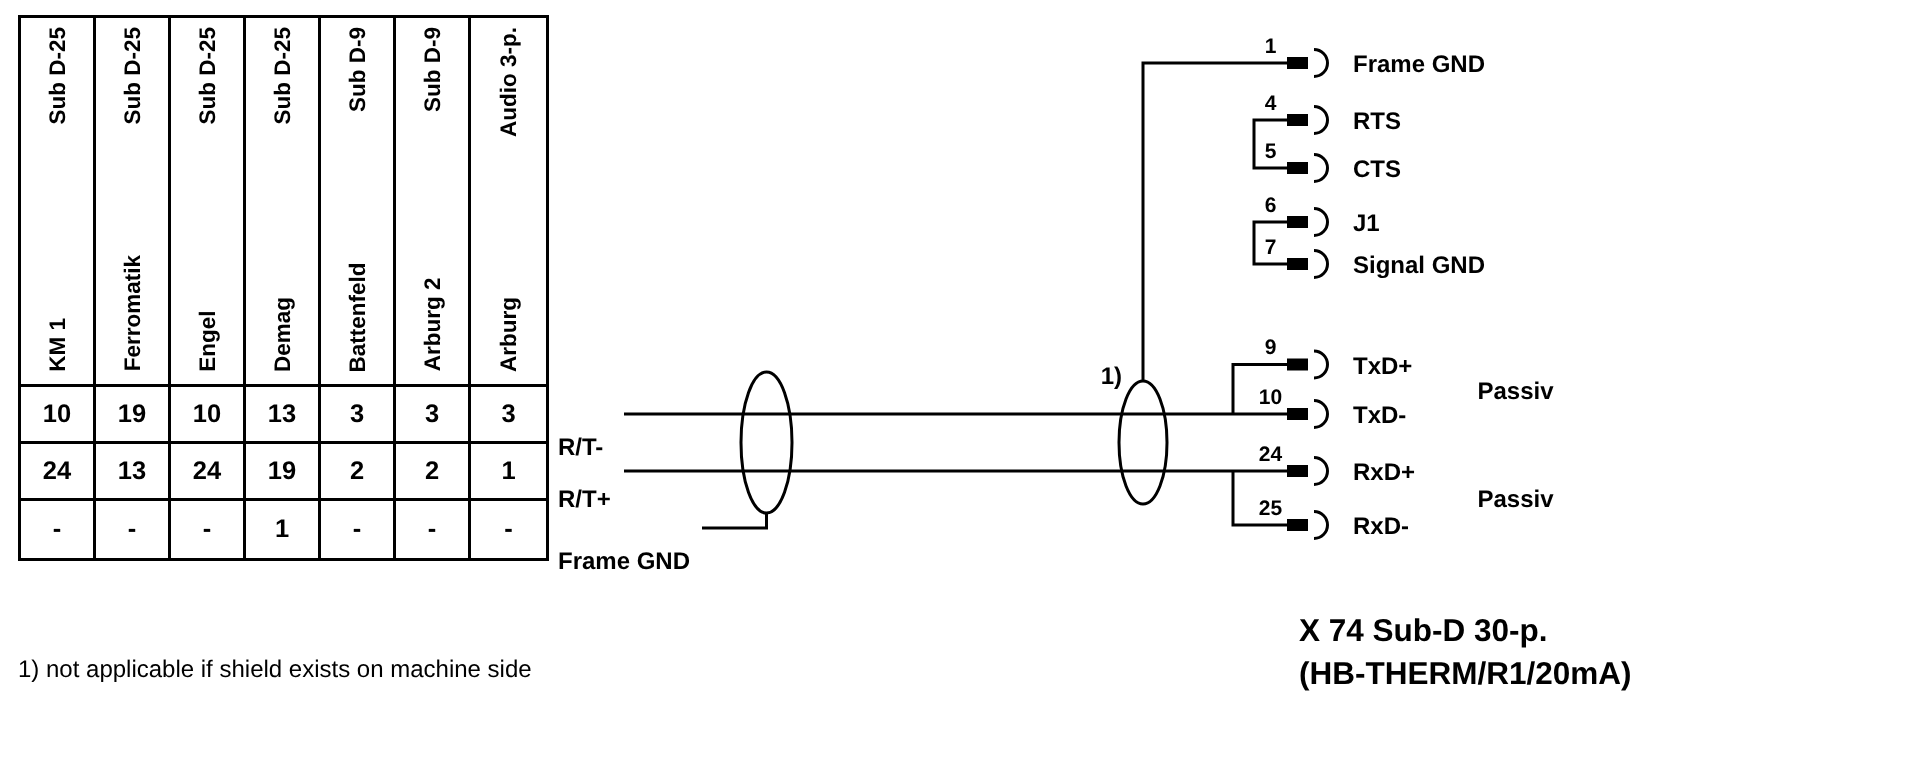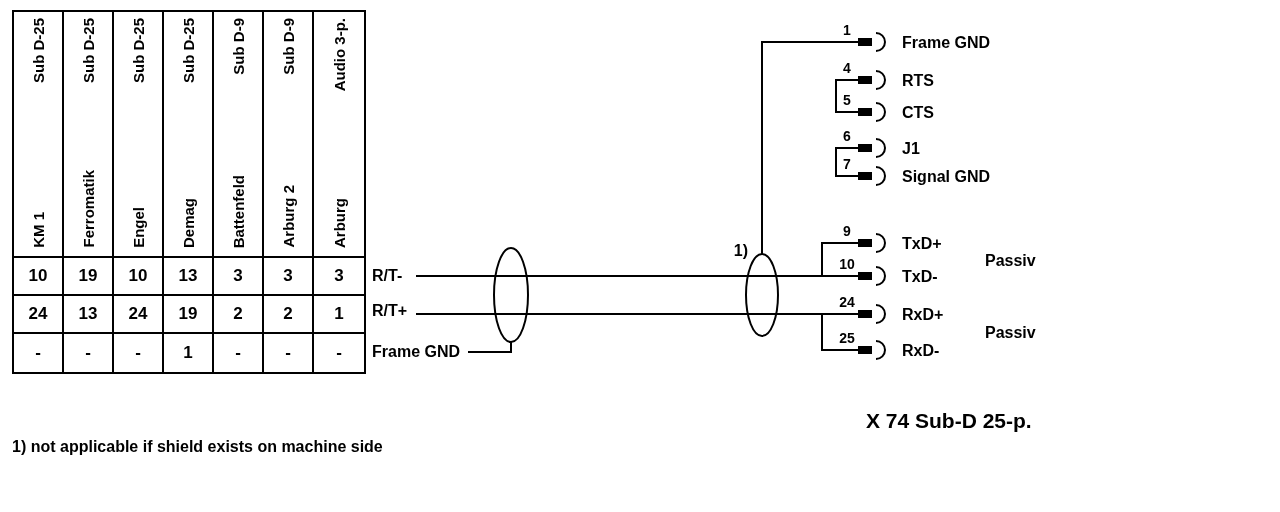--- a/index.html
+++ b/index.html
@@ -42,7 +42,7 @@
   
   .row-label {
     position:absolute; left:372px; height:18px; line-height:18px;
-    font-weight:bold; font-size:16px; white-space:nowrap;
+    font-weight:bold; font-size:16px; white-space:nowrap;margin-top:23px;
   }
 
   

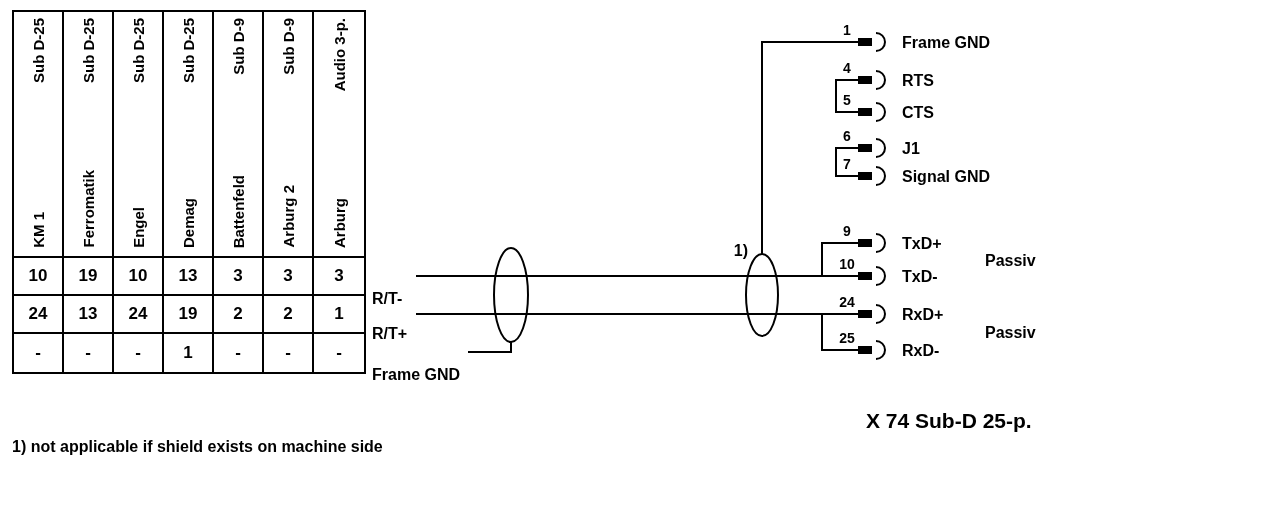--- a/index.html
+++ b/index.html
@@ -217,7 +217,7 @@
   <div class="note">1) not applicable if shield exists on machine side</div>
 
   <div class="conn-title">
-    <div>X 74 Sub-D 25-p.</div>
+    <div>X 74 Sub-D 30-p.</div>
   </div>
 
 </div>

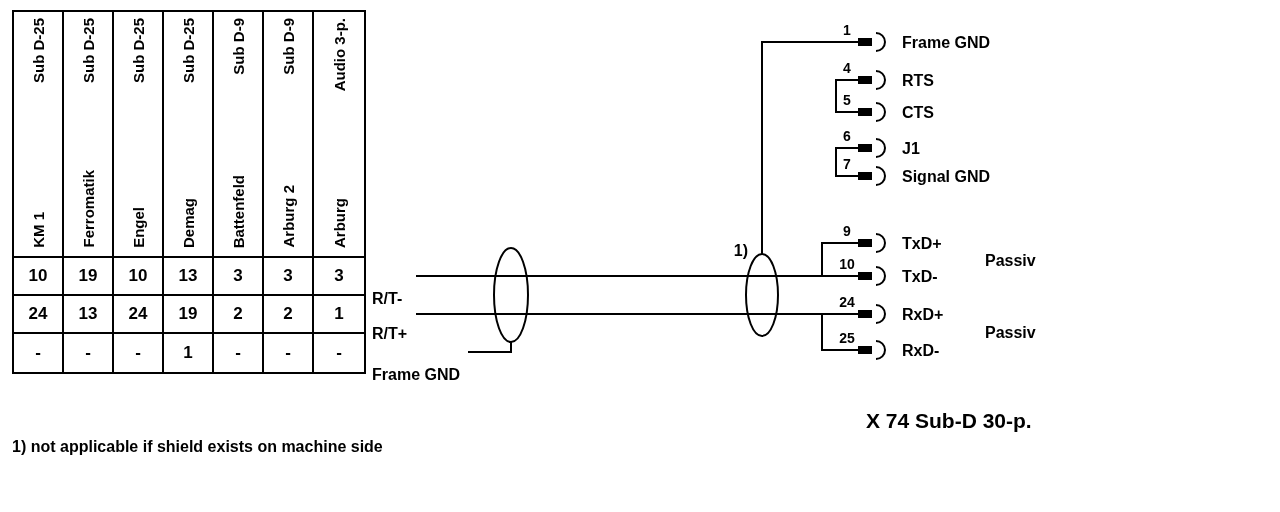--- a/index.html
+++ b/index.html
@@ -58,7 +58,7 @@
   
   .note {
     position:absolute; left:12px; top:438px;
-    font-weight:bold; font-size:16px; white-space:nowrap;
+    font-weight:normal; font-size:16px; white-space:nowrap;
   }
   .conn-title {
     position:absolute; left:866px; top:406px;

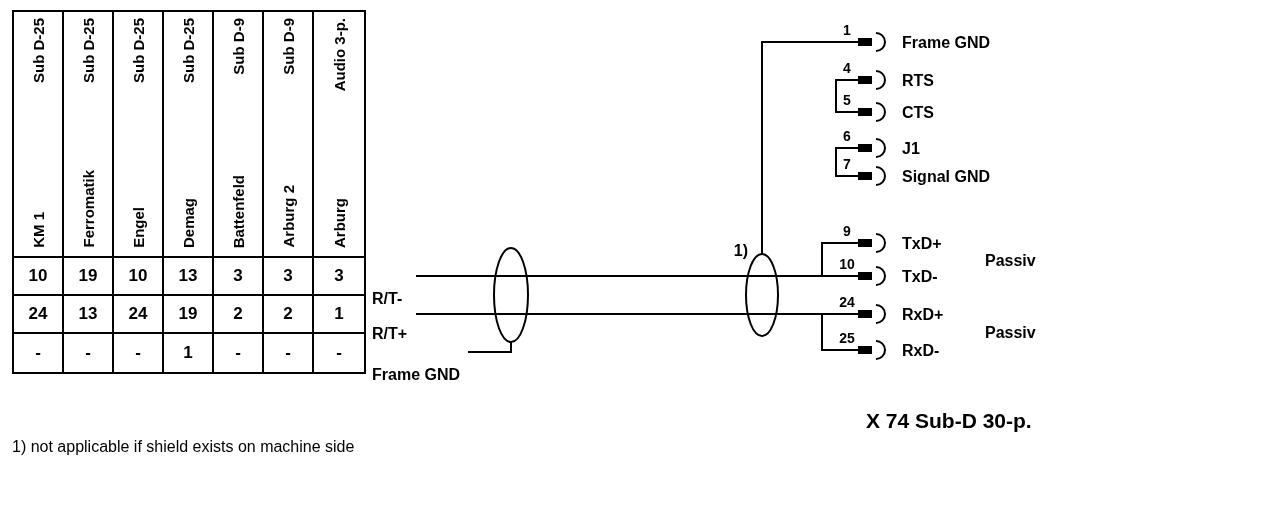--- a/index.html
+++ b/index.html
@@ -218,6 +218,7 @@
 
   <div class="conn-title">
     <div>X 74 Sub-D 30-p.</div>
+    <div>(HB-THERM/R1/20mA)</div>
   </div>
 
 </div>

